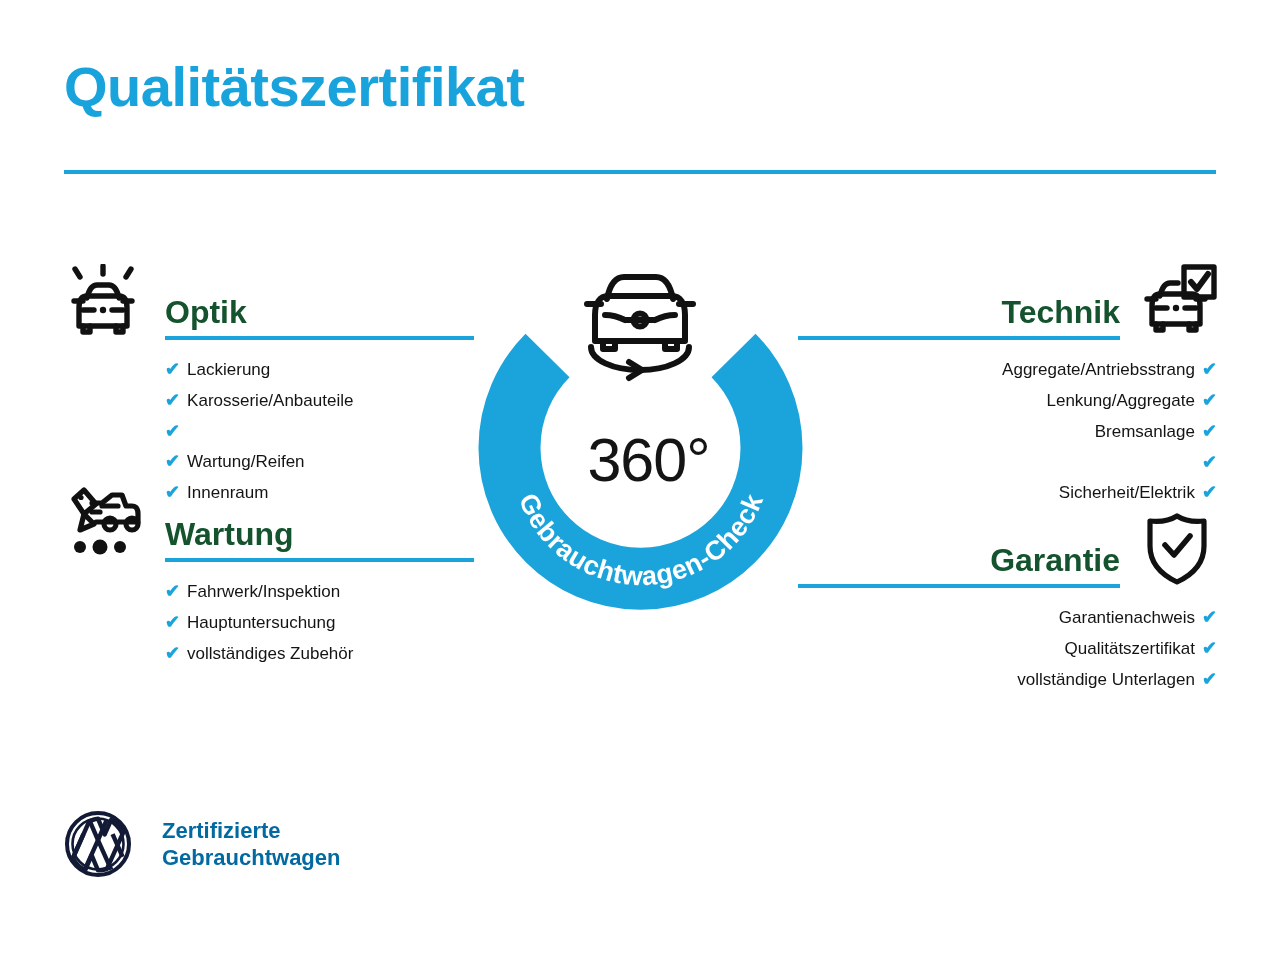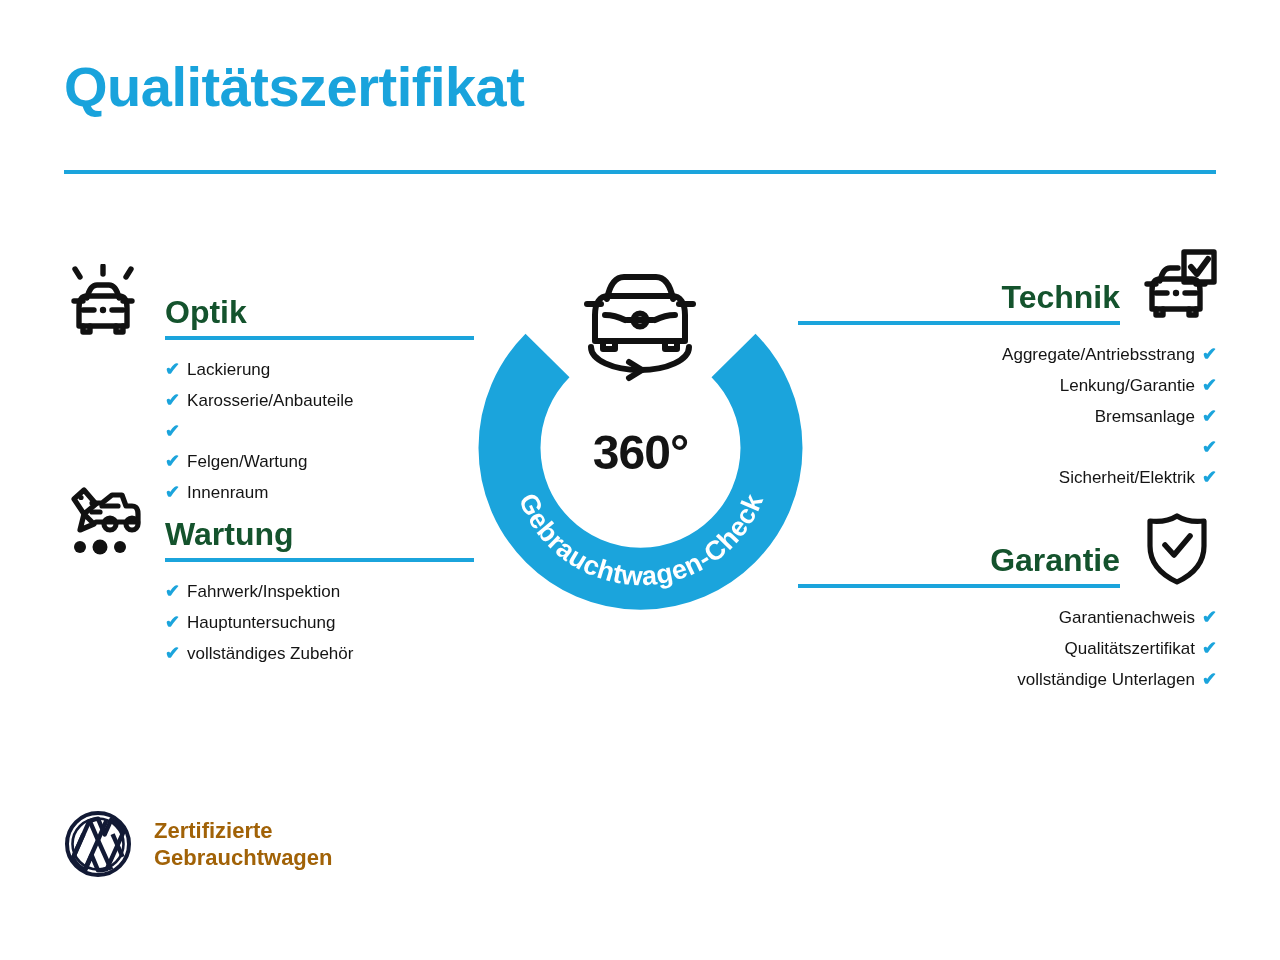--- a/index.html
+++ b/index.html
@@ -36,7 +36,7 @@
 
   .sec-optik   { left:60px;  top:262px; width:420px; }
   .sec-wartung { left:60px;  top:484px; width:420px; }
-  .sec-technik { left:795px; top:247px; width:425px; }
+  .sec-technik { left:795px; top:262px; width:425px; }
   .sec-garantie{ left:795px; top:510px; width:425px; }
 
   .sec-head {

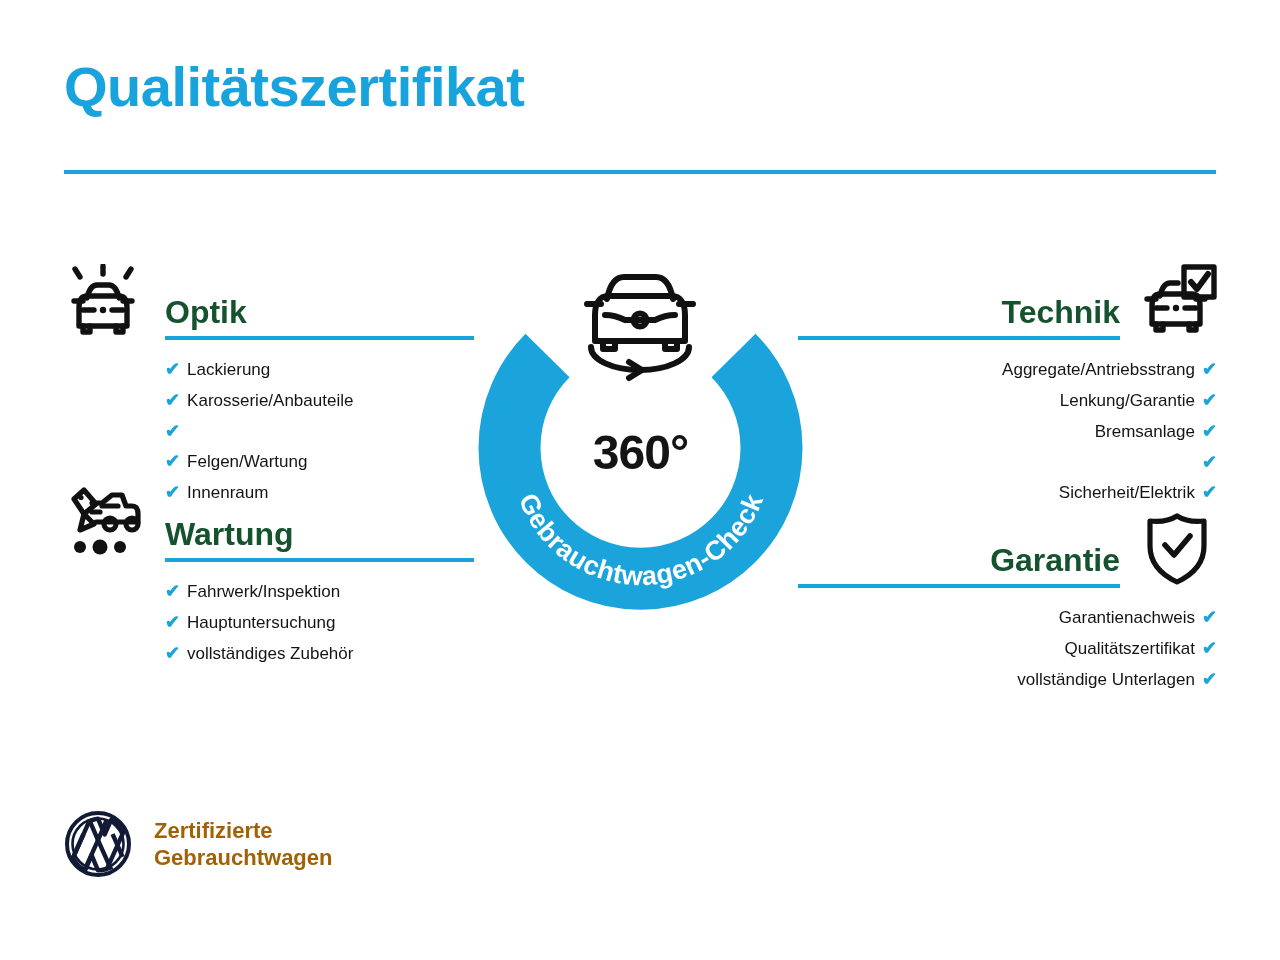--- a/index.html
+++ b/index.html
@@ -253,7 +253,7 @@
           <span class="tick">✔</span>
         </li>
       <li>
-          <span>Lenkung/Garantie</span>
+          <span>Lenkung/Aggregate</span>
           <span class="tick">✔</span>
         </li>
       <li>

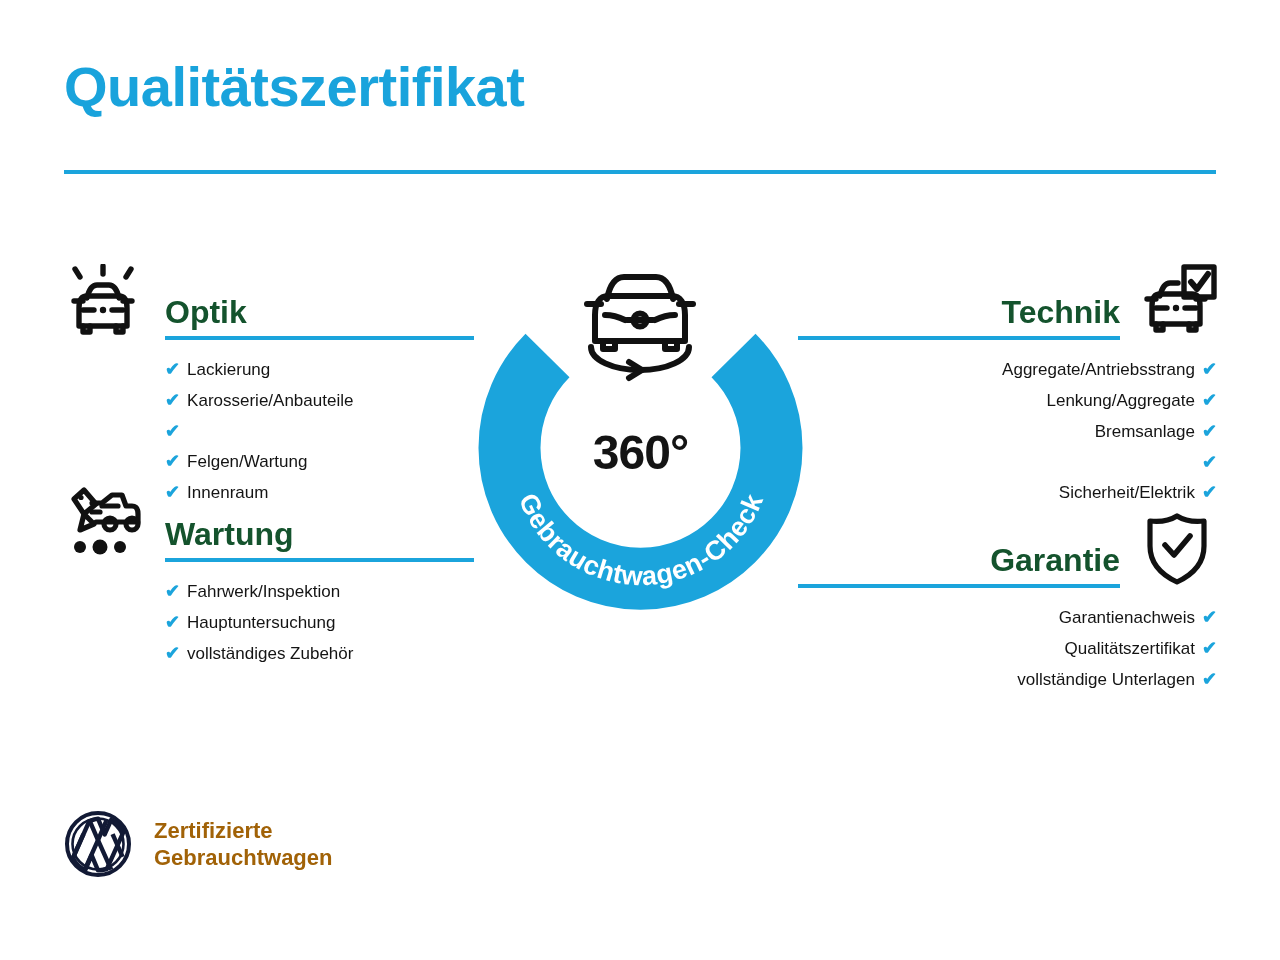--- a/index.html
+++ b/index.html
@@ -178,7 +178,7 @@
         </li>
       <li>
           <span class="tick">✔</span>
-          <span>Felgen/Wartung</span>
+          <span>Wartung/Reifen</span>
         </li>
       <li>
           <span class="tick">✔</span>

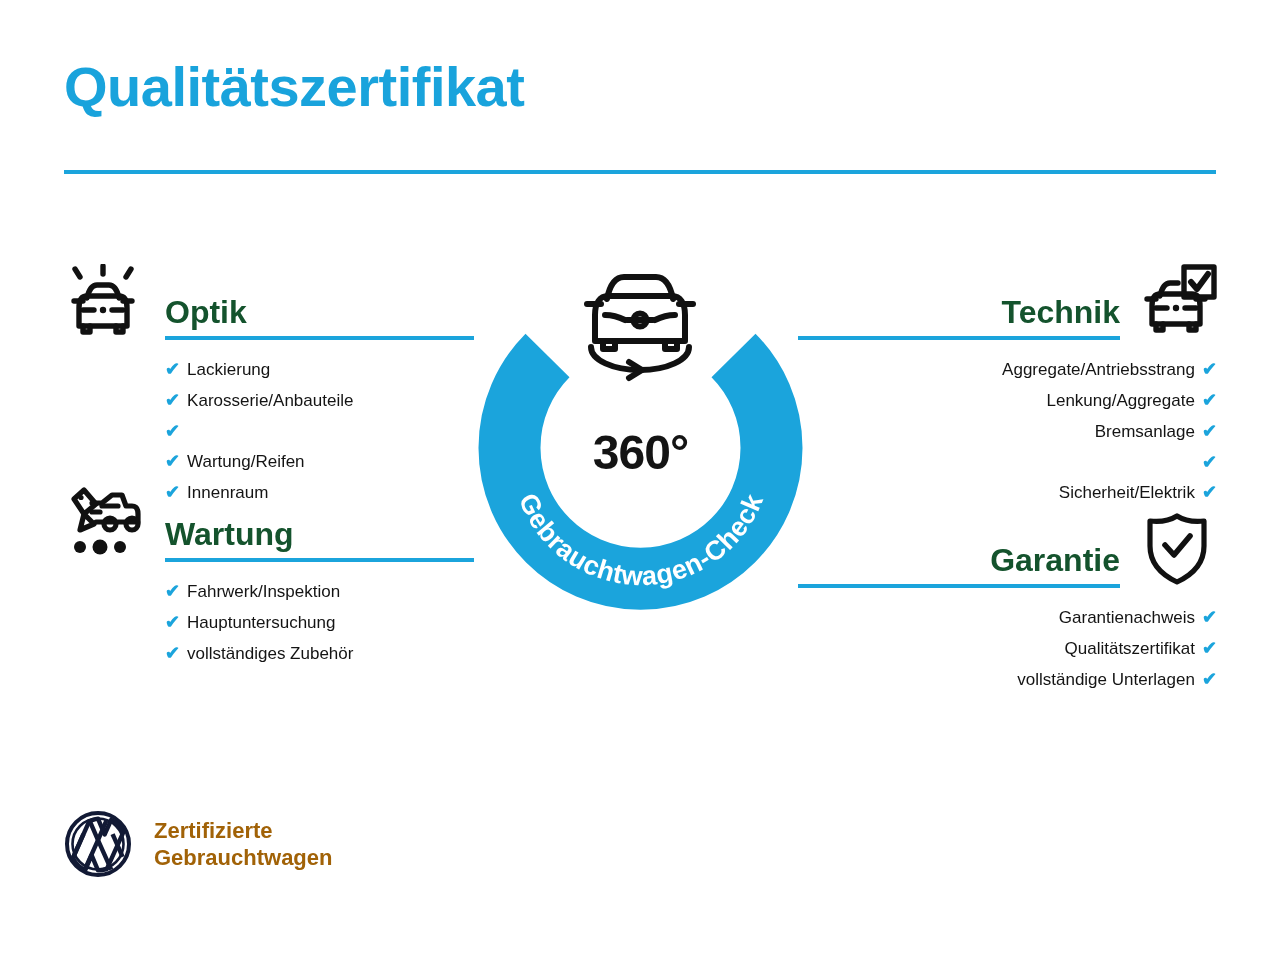--- a/index.html
+++ b/index.html
@@ -108,11 +108,11 @@
   .badge svg { display:block; }
   .badge-360 {
     position:absolute;
-    left:0; top:0; width:355px;
+    left:8px; top:0; width:355px;
     top:170px;
     text-align:center;
-    font-size:48px;
-    font-weight:bold;
+    font-size:61px;
+    font-weight:normal;
     color:#141414;
     letter-spacing:-1px;
   }

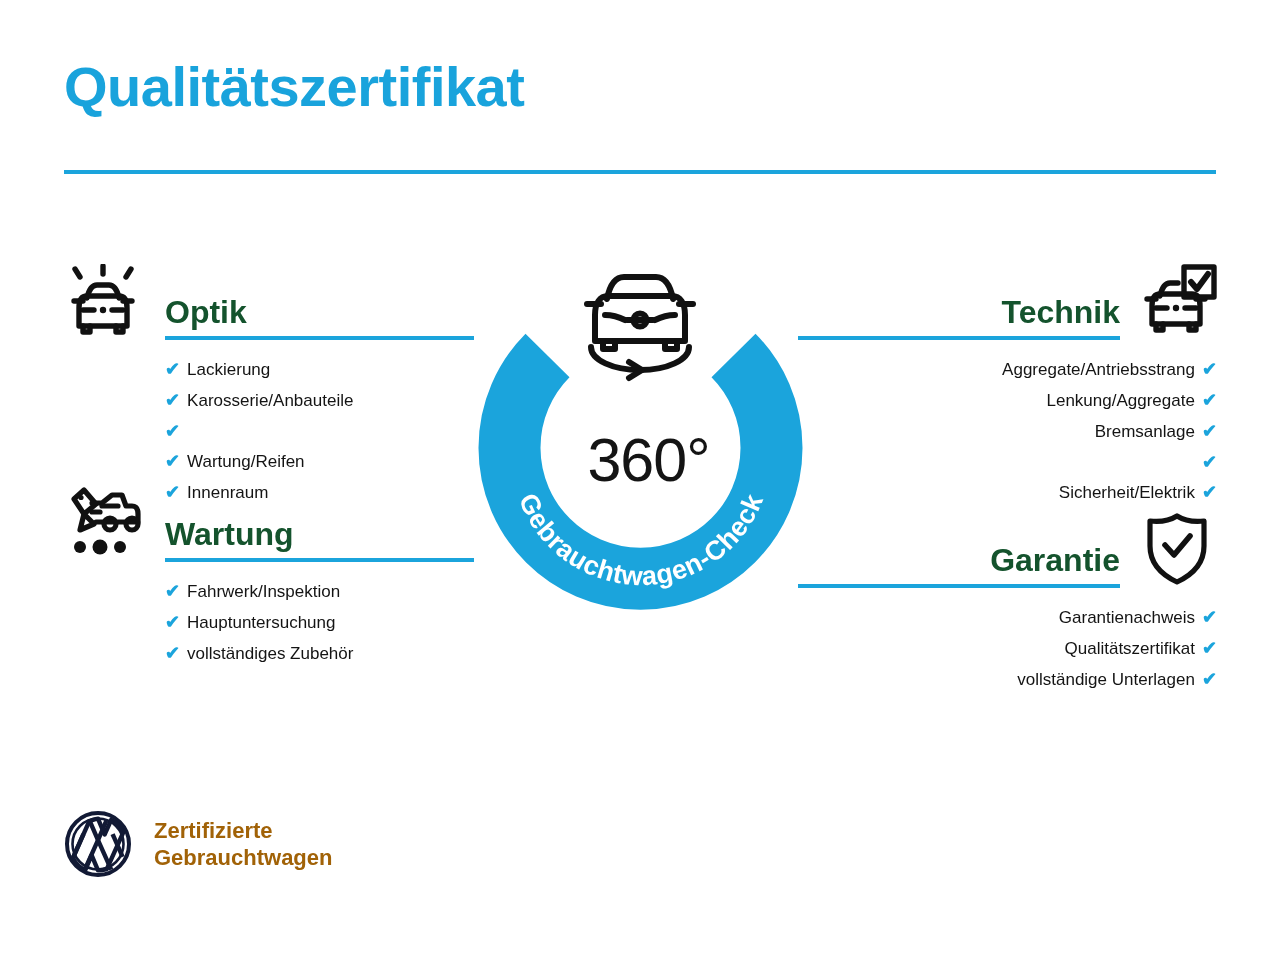--- a/index.html
+++ b/index.html
@@ -125,11 +125,11 @@
   }
   .vw-mark { width:68px; height:68px; }
   .vw-text {
-    margin-left:22px;
+    margin-left:30px;
     font-size:22px;
     font-weight:bold;
     line-height:27px;
-    color:#a16207;
+    color:#0369a1;
     white-space:nowrap;
   }
 </style>

